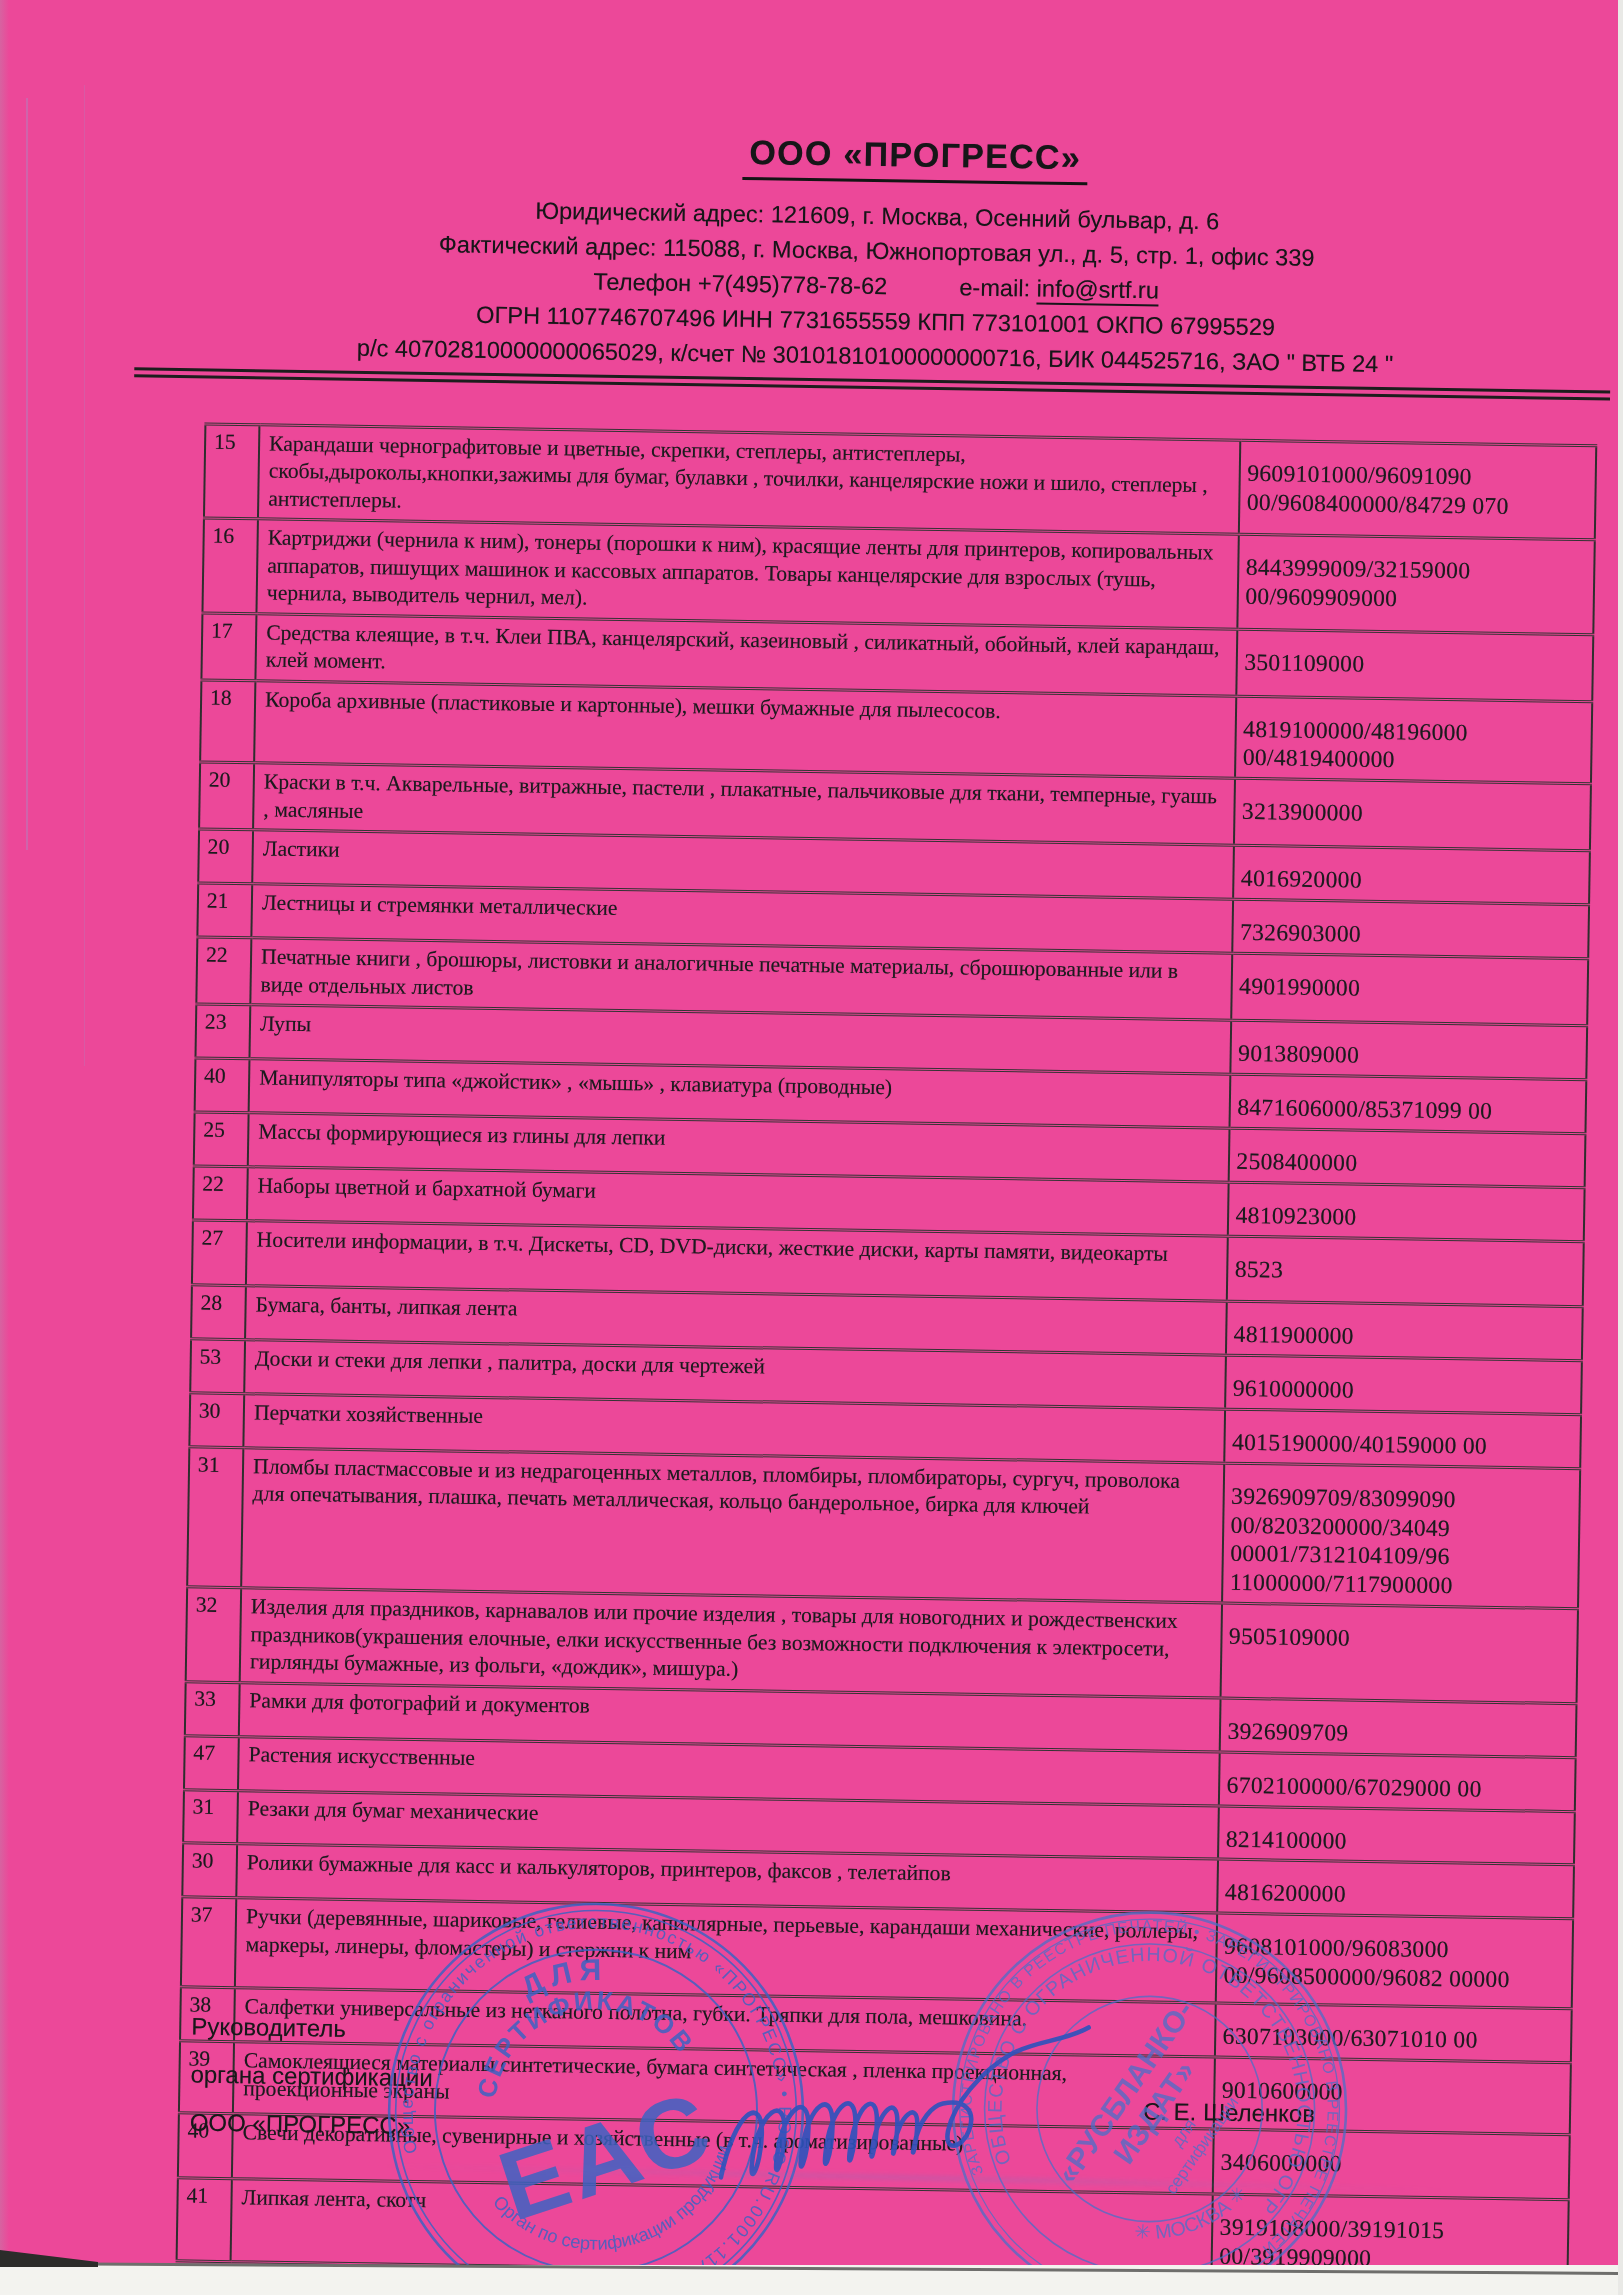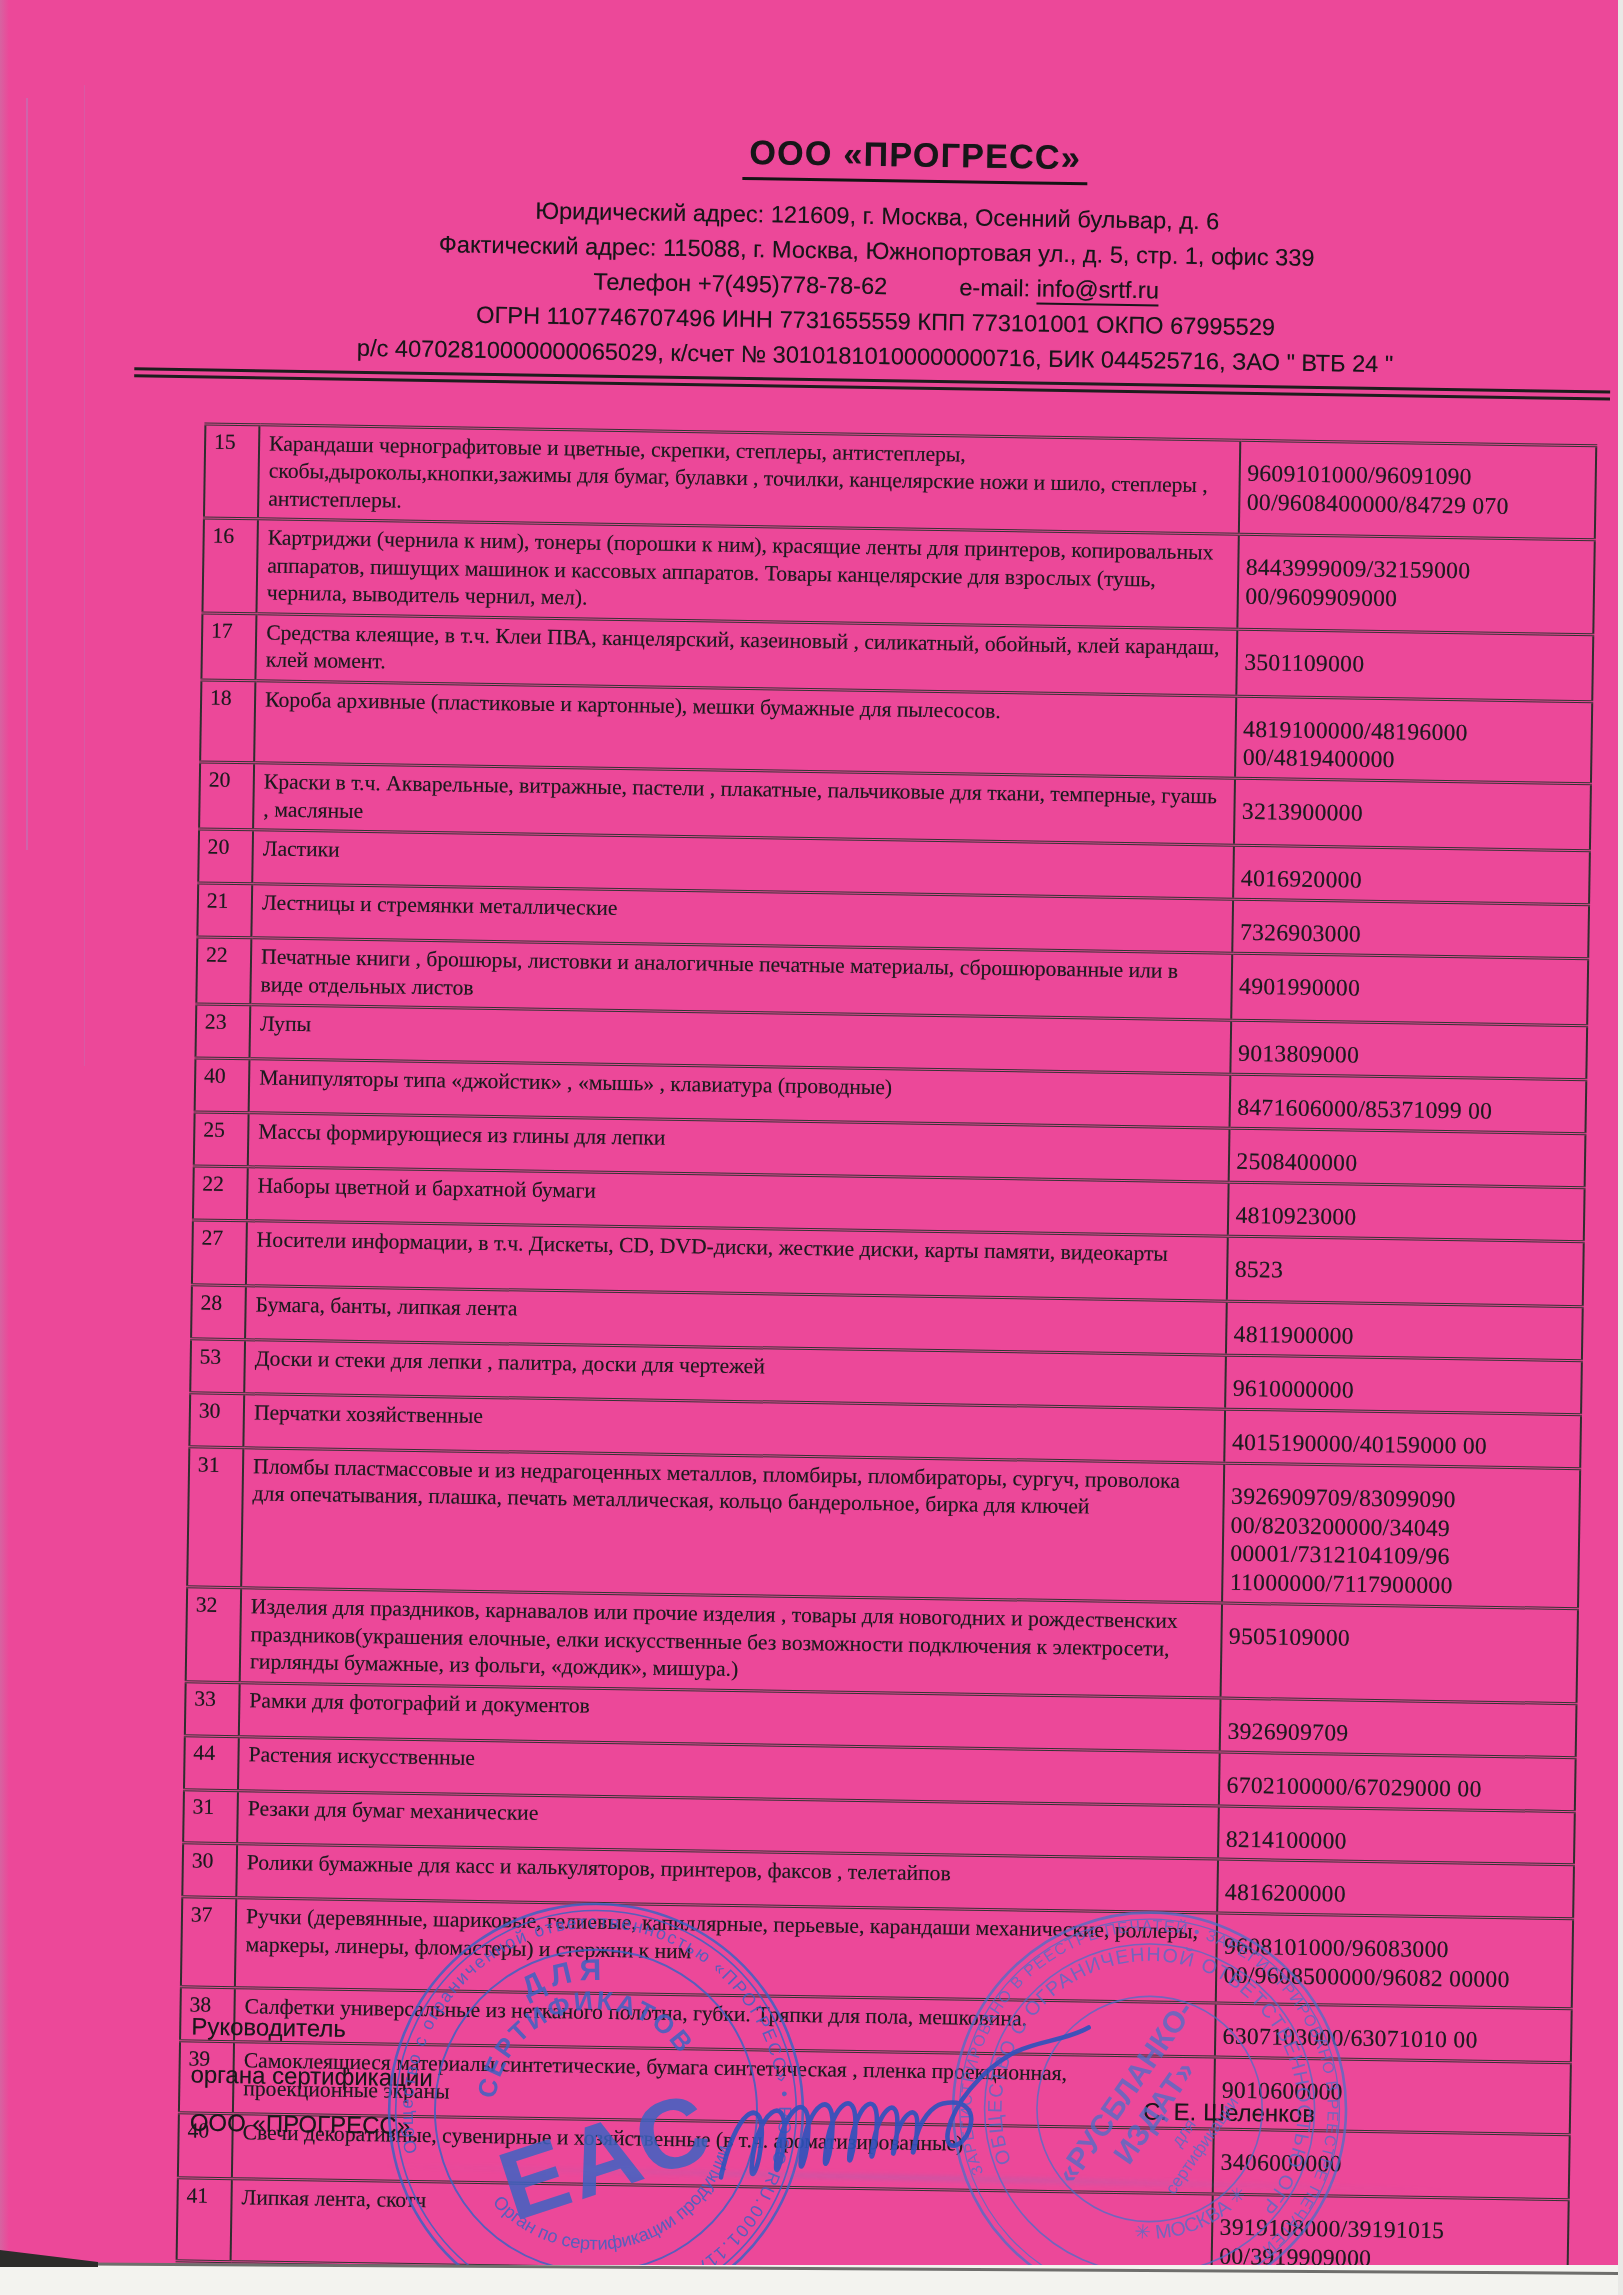--- a/index.html
+++ b/index.html
@@ -190,7 +190,7 @@
             <td class="c-code">3926909709</td>
           </tr>
           <tr style="height: 47px;">
-            <td class="c-num">44</td>
+            <td class="c-num">47</td>
             <td class="c-desc">Растения искусственные</td>
             <td class="c-code">6702100000/67029000 00</td>
           </tr>

